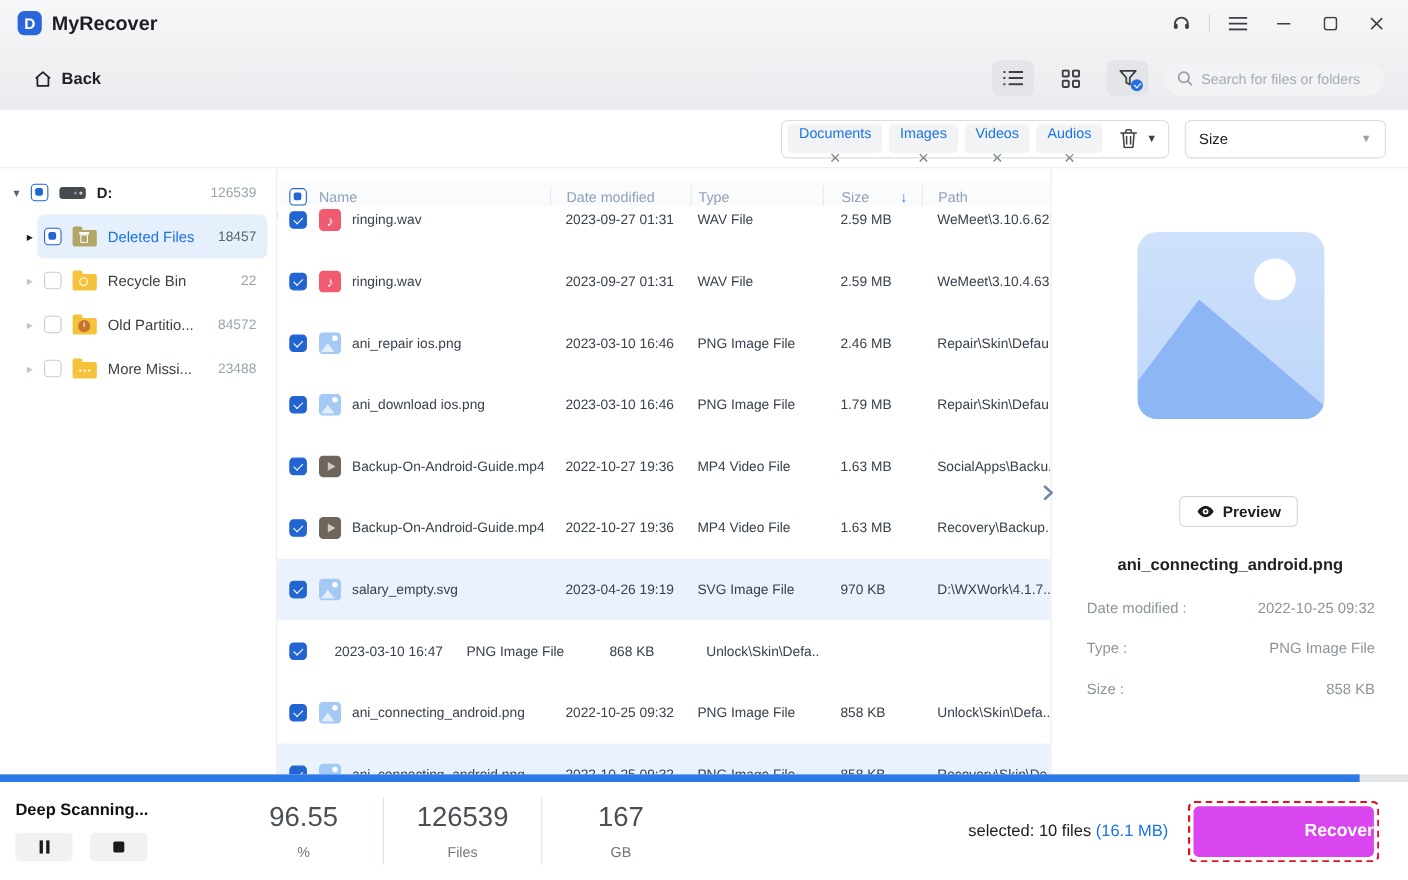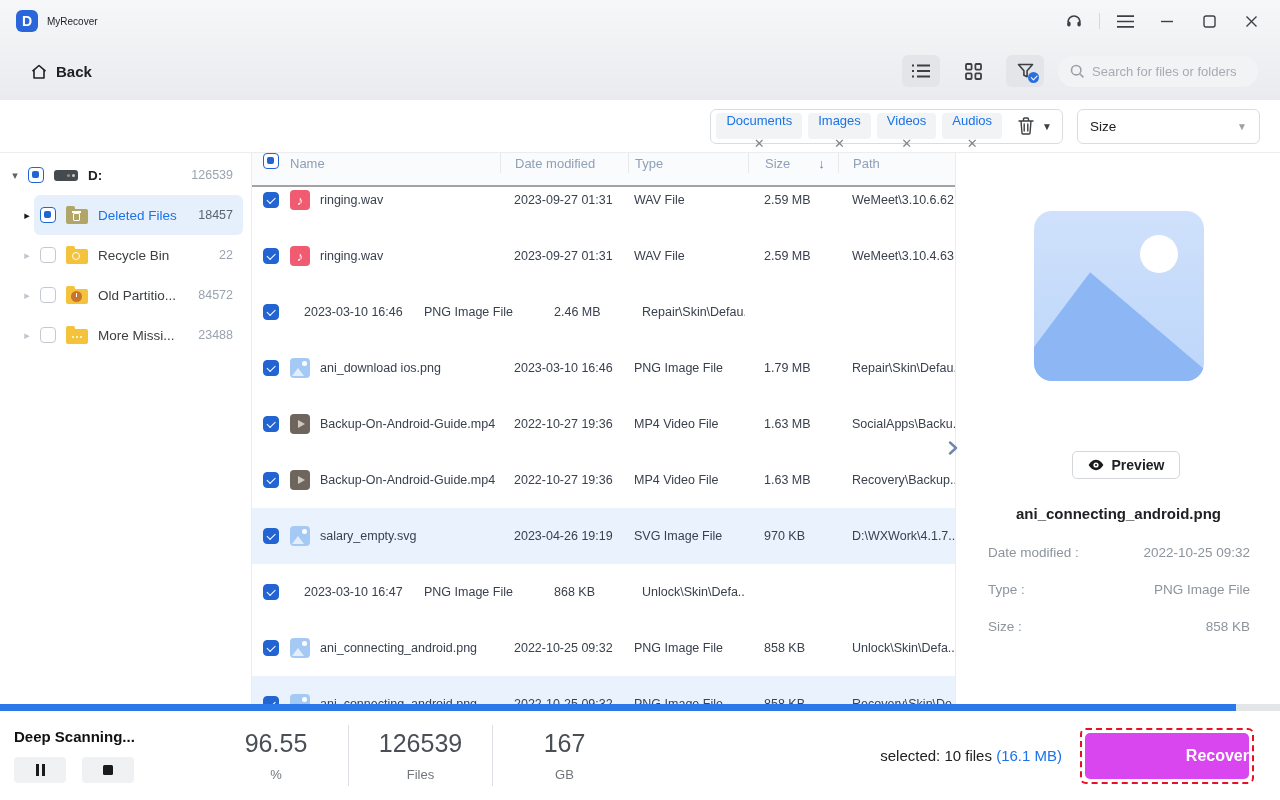--- a/index.html
+++ b/index.html
@@ -13,7 +13,7 @@
   .logo { width:22px; height:22px; margin-left:16px; background:#2a66d9; border-radius:6px;
     display:flex; align-items:center; justify-content:center; color:#fff; font-weight:bold;
     font-size:14px; }
-  .app-title { margin-left:9px; font-size:10px; font-weight:normal; color:#1b1f24; }
+  .app-title { margin-left:9px; font-size:18px; font-weight:bold; color:#1b1f24; }
   .titlebar-right { margin-left:auto; display:flex; align-items:center; gap:8px; padding-right:12px; }
   .tb-btn { width:34px; height:30px; display:flex; align-items:center; justify-content:center;
     color:#3c4043; cursor:default; }

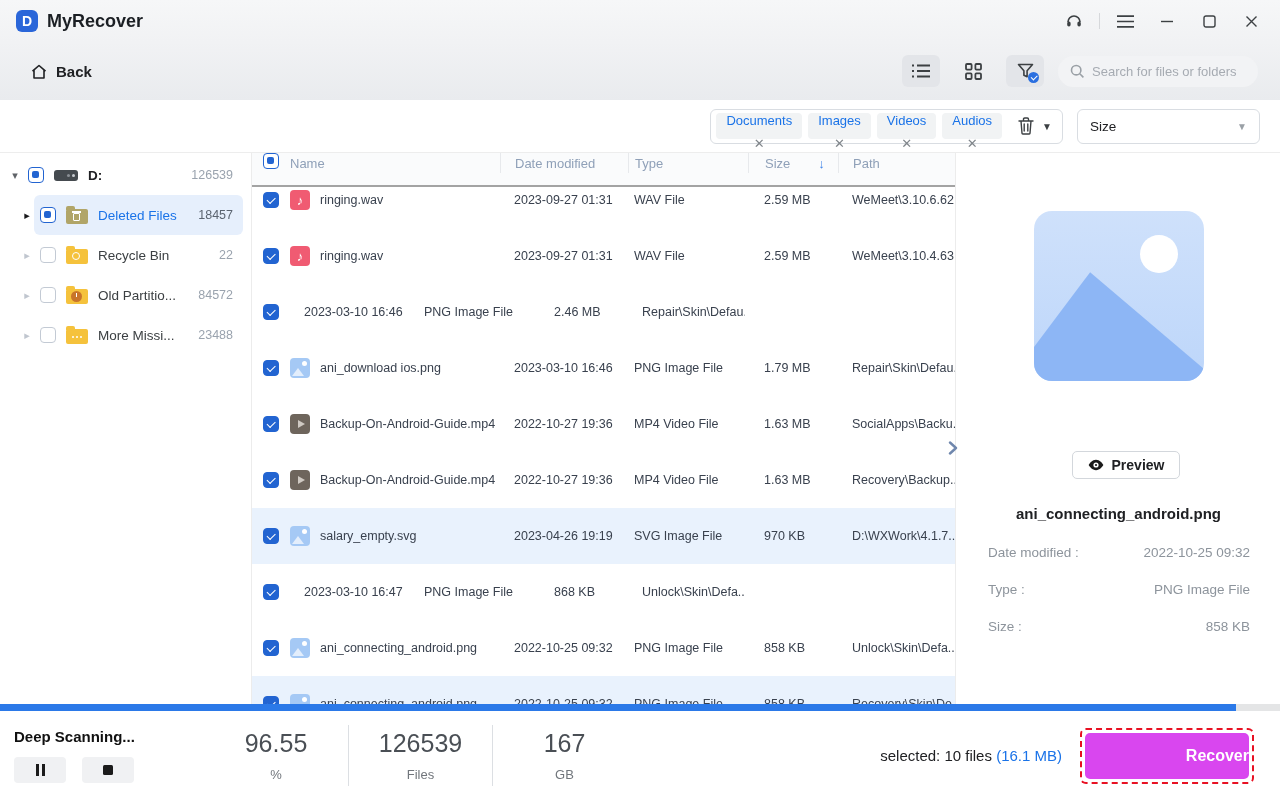--- a/index.html
+++ b/index.html
@@ -115,8 +115,8 @@
 
   
   .table { position:absolute; left:252px; top:0; width:703px; height:552px; overflow:hidden; }
-  .thead { position:absolute; left:0; top:0; width:703px; height:34px; background:#fafbfc;
-    border-bottom:2px solid #a3a3a3; display:flex; font-size:13px; color:#8fa0b8; }
+  .thead { position:absolute; left:0; top:11px; width:703px; height:34px; background:#fafbfc;
+    border-bottom:4px solid #a3a3a3; display:flex; align-items:center; font-size:13px; color:#8fa0b8; }
   .tbody { position:absolute; left:0; top:34px; width:703px; height:518px; overflow:hidden; }
   .tbody-inner { margin-top:-15px; }
   .trow { display:flex; align-items:center; height:56px; font-size:12.5px; color:#39414e; background:#fff; }

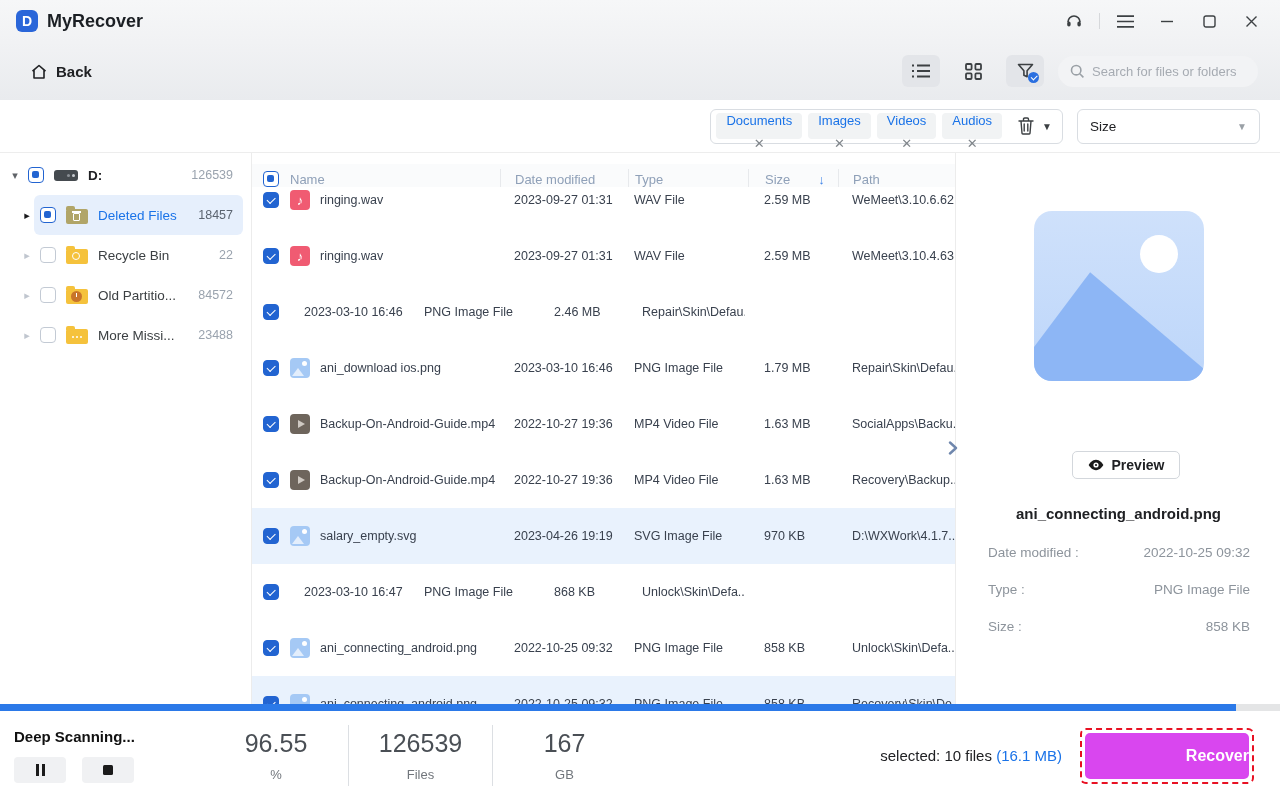--- a/index.html
+++ b/index.html
@@ -417,6 +417,10 @@
               <span class="col-cb">
                 <span class="cb"></span>
               </span>
+              <span class="col-name">
+                <span class="file-icon"></span>
+                <span>ani_repair ios.png</span>
+              </span>
               <span class="col-date">2023-03-10 16:46</span>
               <span class="col-type">PNG Image File</span>
               <span class="col-size">2.46 MB</span>

